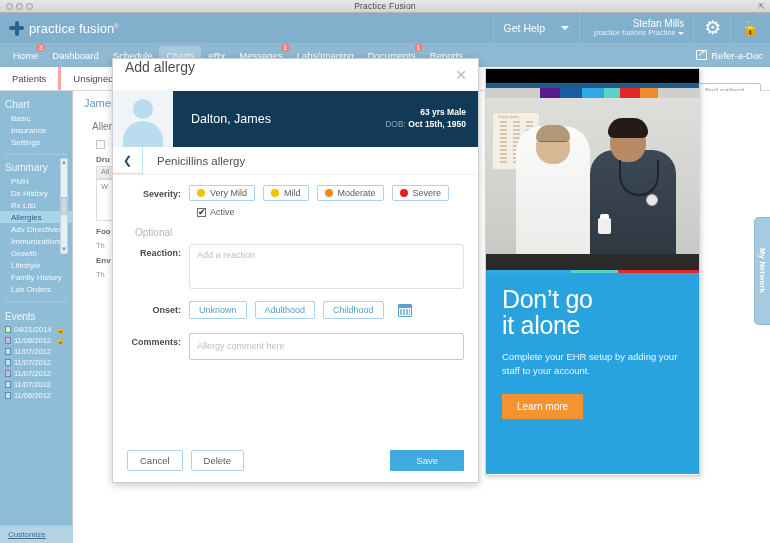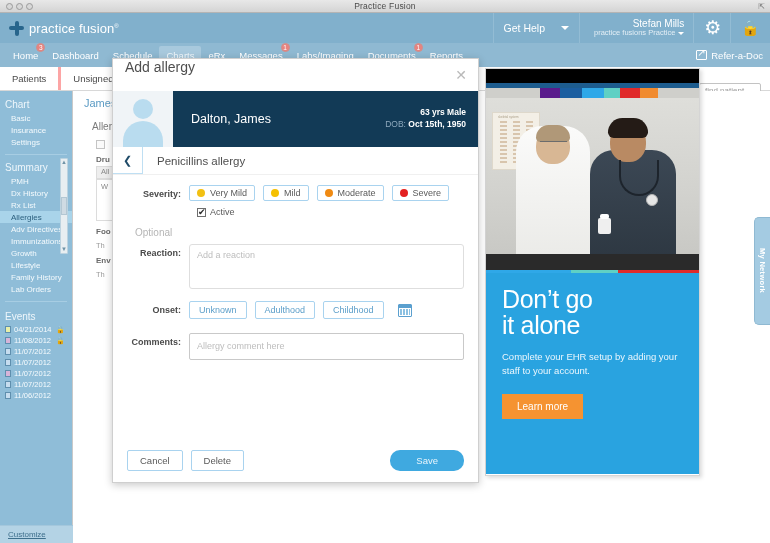--- a/index.html
+++ b/index.html
@@ -308,7 +308,7 @@
   }
   .btn-save {
     margin-left: auto; background: #3fa9e0; color: #e8f5fc; border: none;
-    padding: 5px 26px; font-size: 9.5px; border-radius: 10px;
+    padding: 5px 26px; font-size: 9.5px; border-radius: 1px;
   }
 </style>
 </head>

